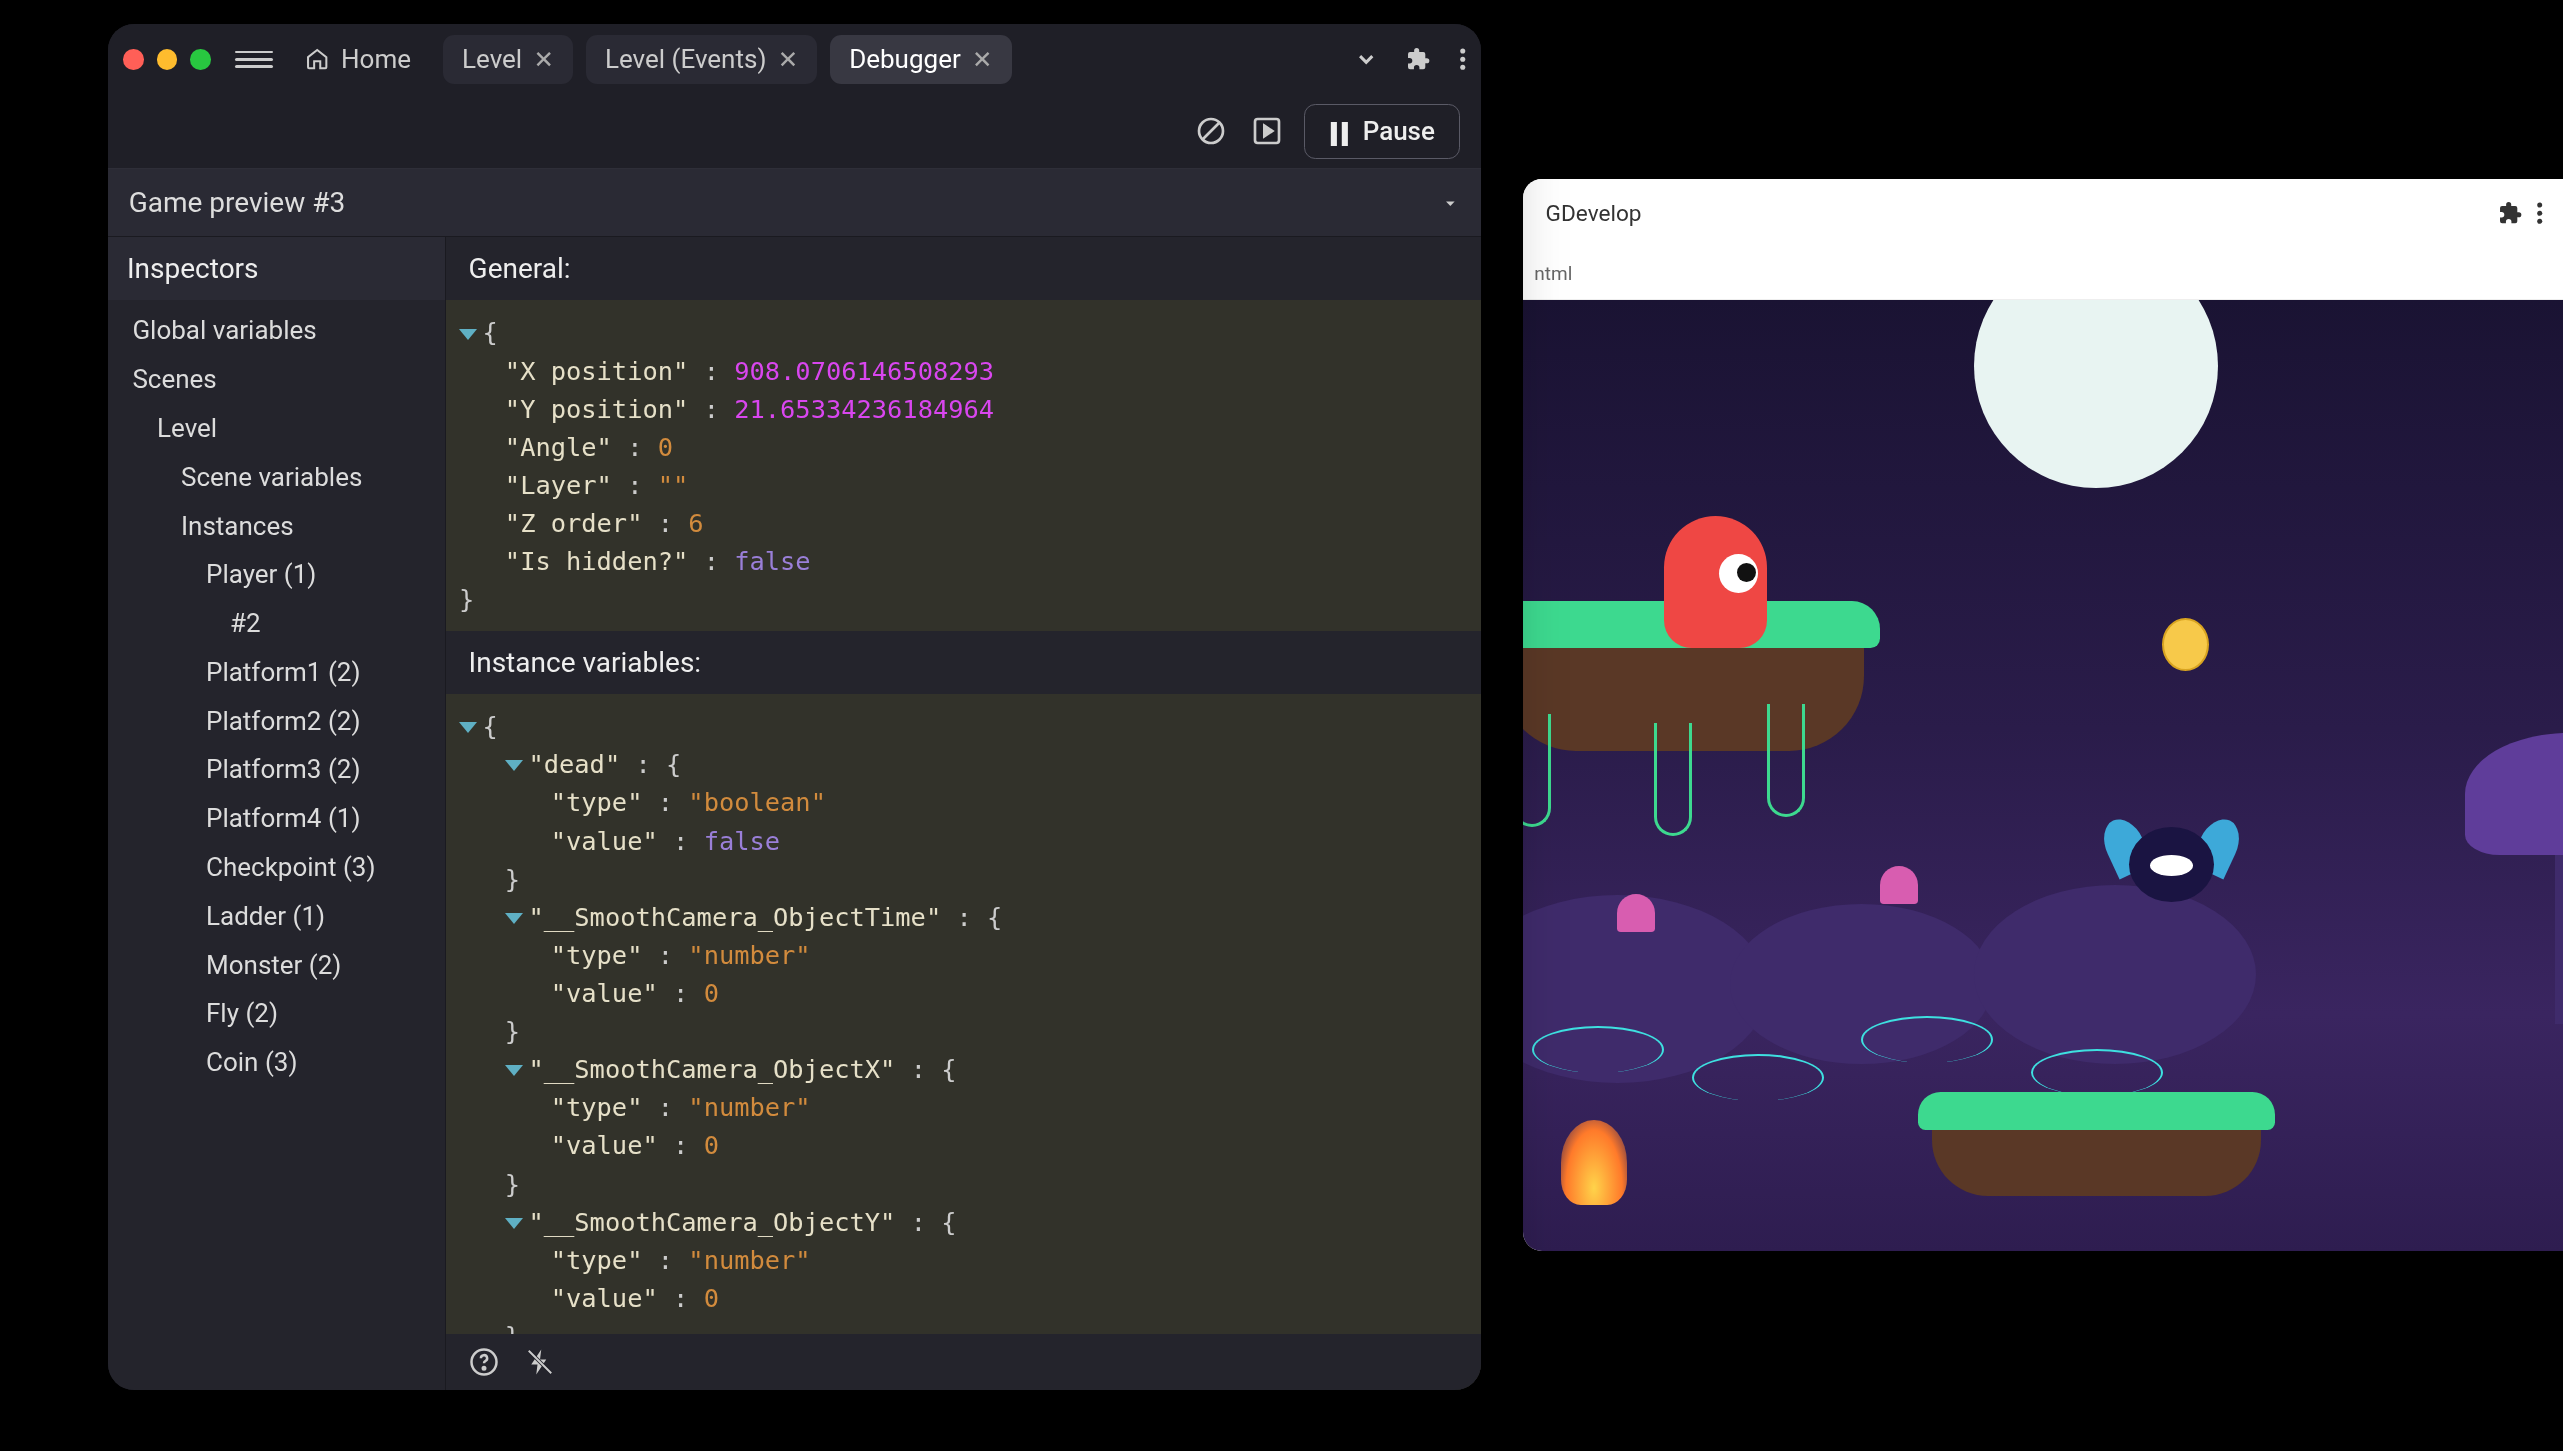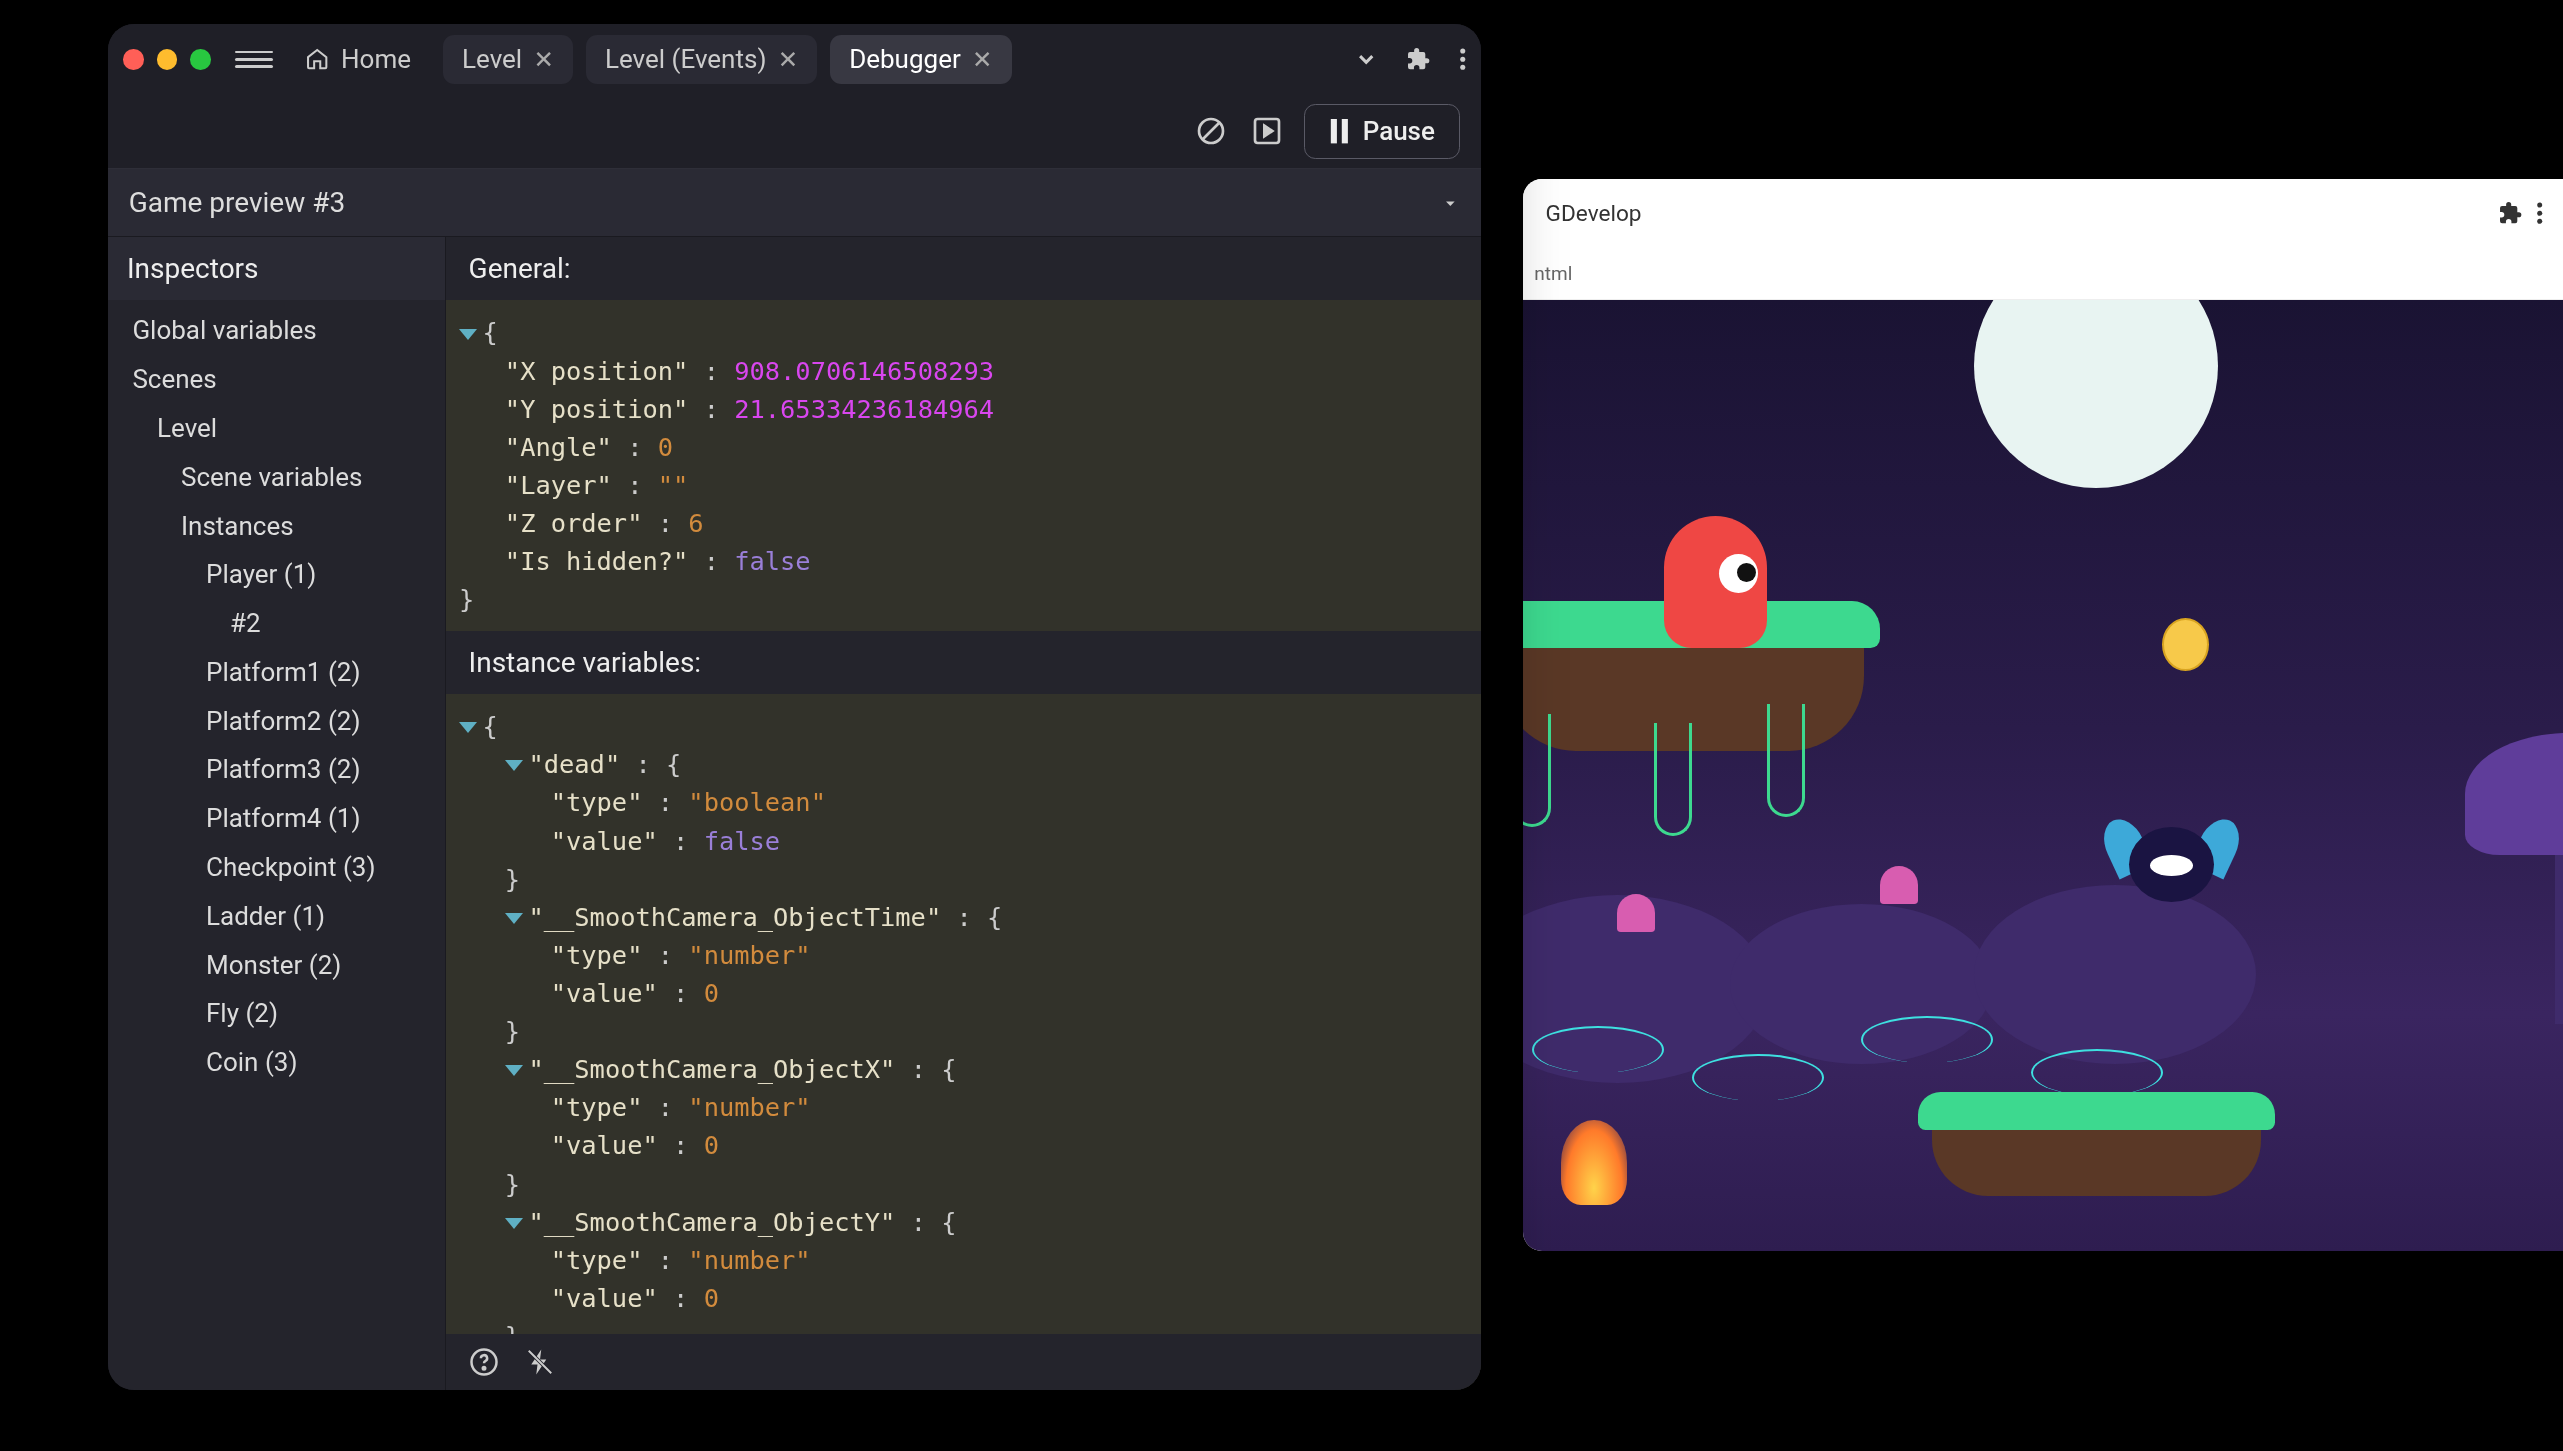--- a/index.html
+++ b/index.html
@@ -152,7 +152,7 @@
   }
   .tb-btn { width:39px; height:39px; display:flex;align-items:center;justify-content:center; color:#ccc; cursor:pointer;}
   .pause-btn {
-    display:flex; align-items:center; gap:13px;
+    display:flex; align-items:flex-end; gap:13px;
     border:1.9px solid #5a5a66; border-radius:11.3px;
     padding: 11.3px 24.4px; color:#eee; font-size:26px; font-weight:500;
     cursor:pointer;

